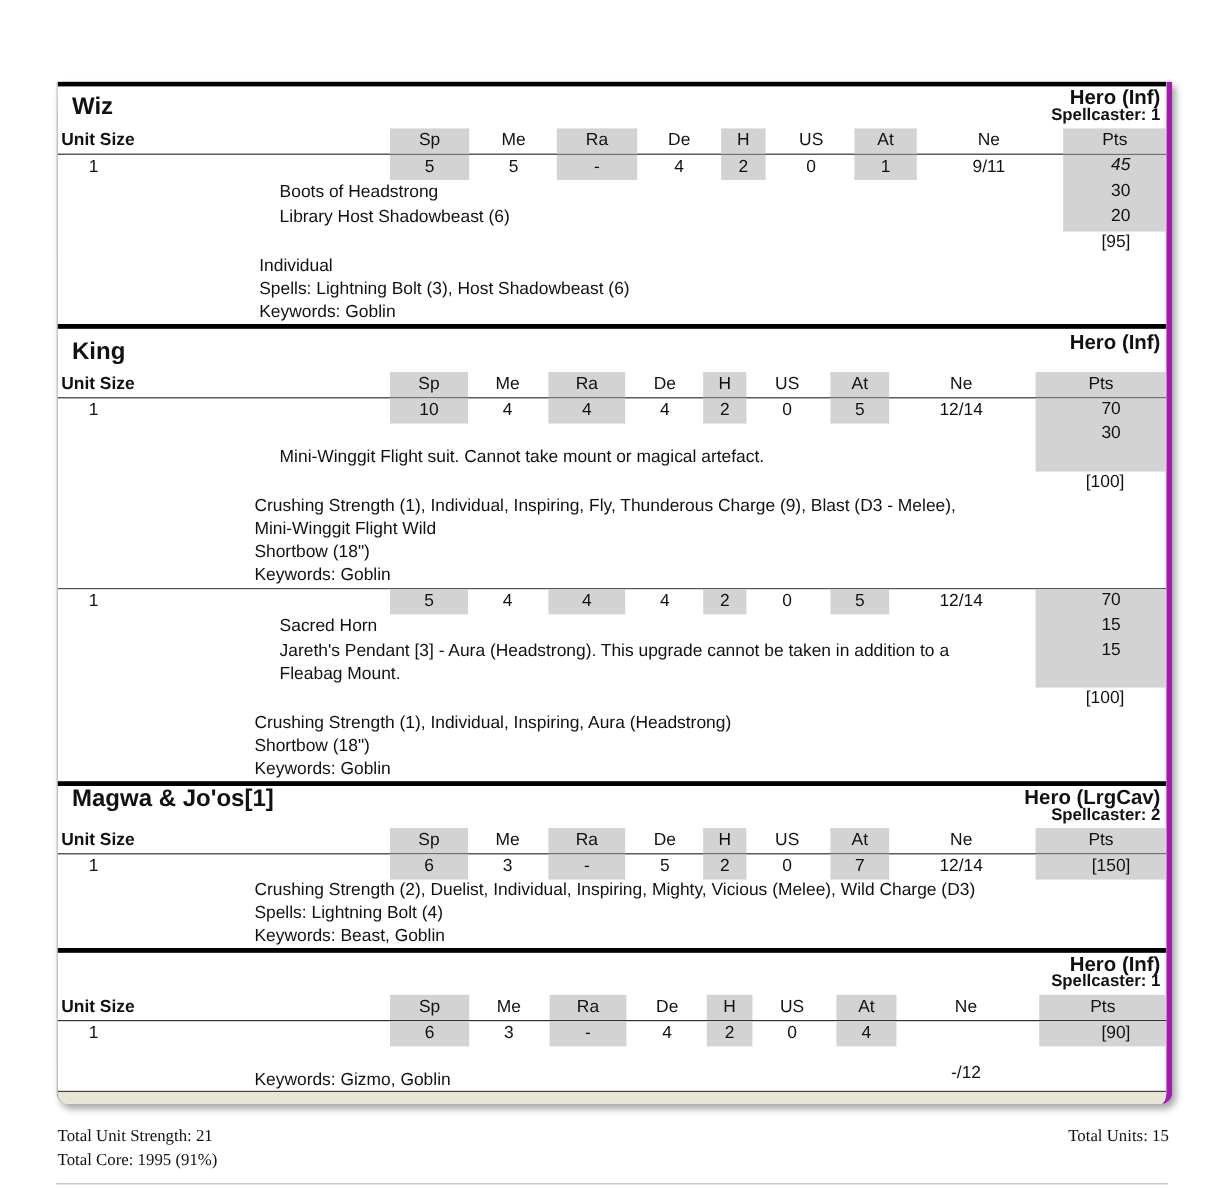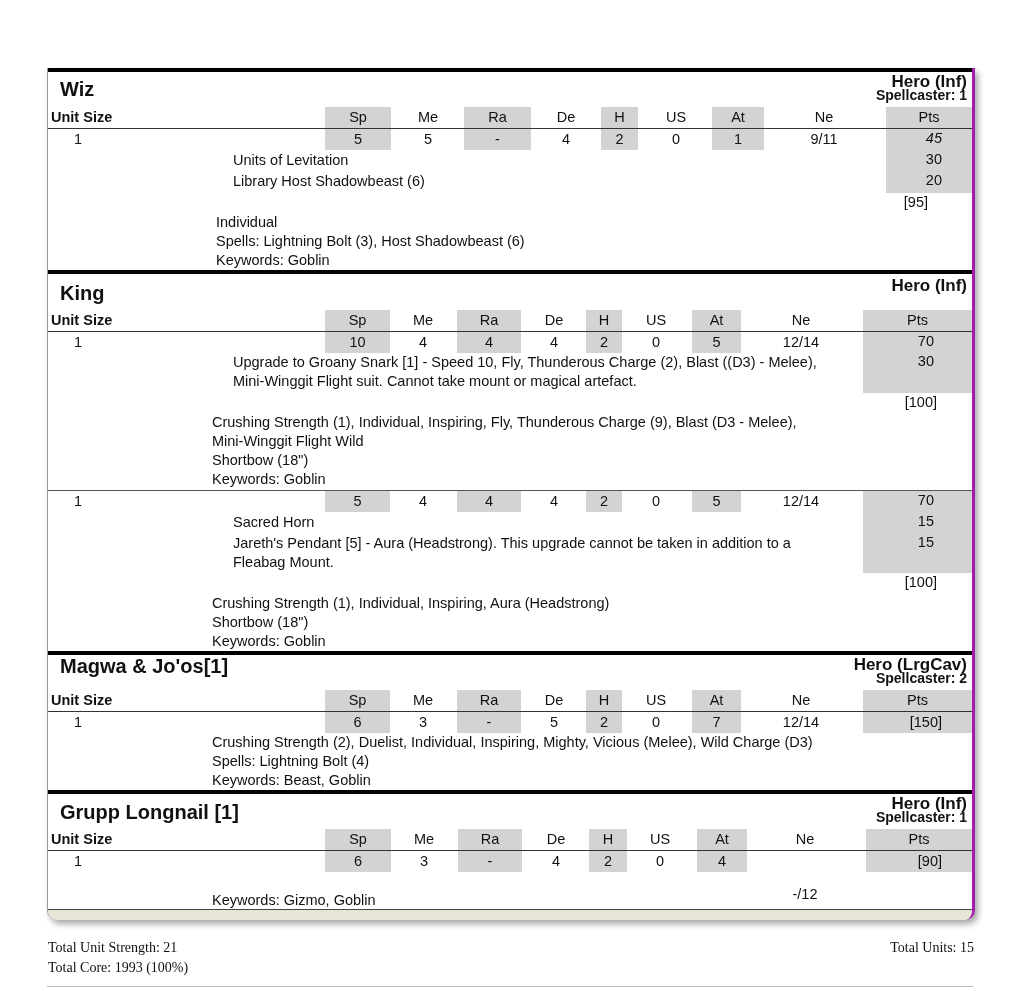--- a/index.html
+++ b/index.html
@@ -6,7 +6,7 @@
   body { width:1024px; height:991px; position:relative; overflow:hidden;
          font-family:"Liberation Sans", sans-serif; color:#111; }
   .card { position:absolute; left:47px; top:68px; width:924px; height:852px;
-          background:#fff; border-left:1px solid #9a9a9a; border-right:3px solid #a21caf;
+          background:#fff; border-left:1px solid #9a9a9a; border-right:5px solid #a21caf;
           box-shadow: 3px 4px 6px rgba(0,0,0,0.35); border-radius:0 0 10px 10px; overflow:hidden; }
   .card-footer-band { position:absolute; left:0; right:0; bottom:0; height:10px; background:#e8e5d6;
           border-top:1.5px solid #444; }

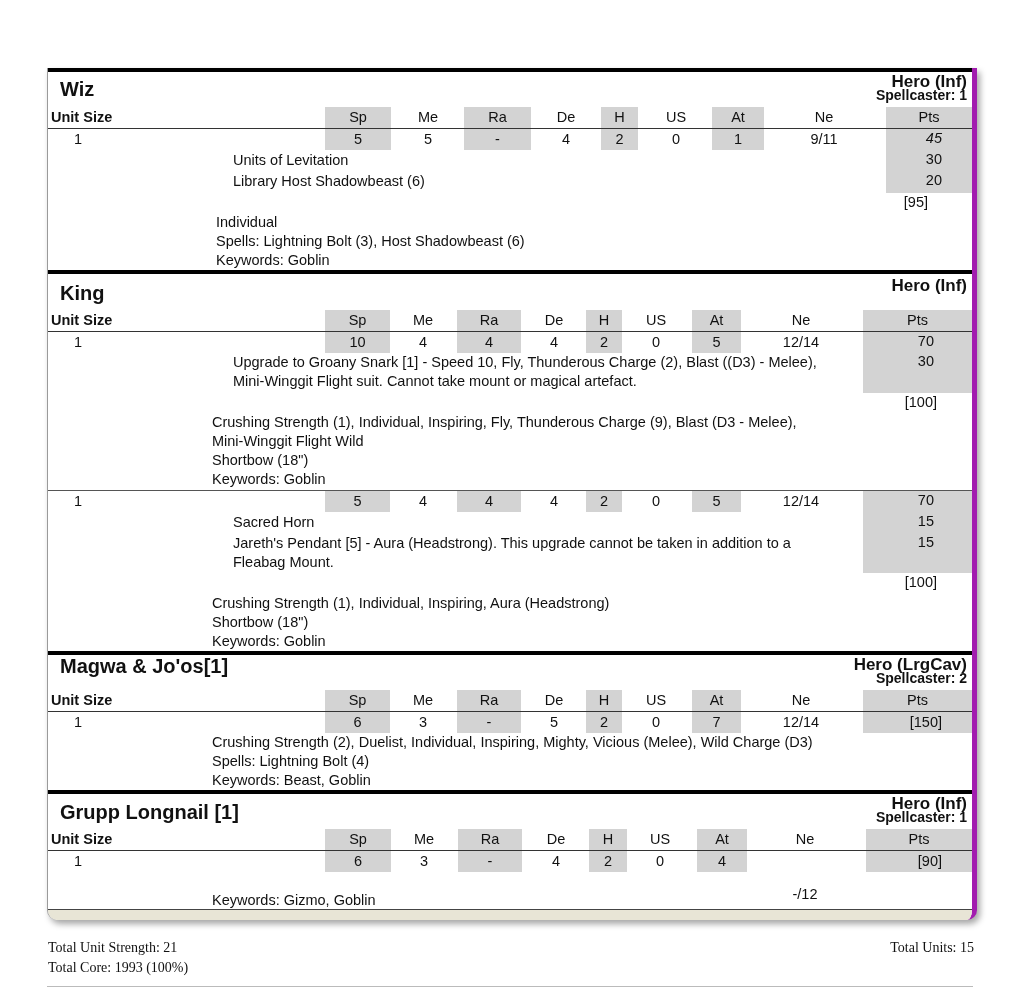--- a/index.html
+++ b/index.html
@@ -66,7 +66,7 @@
     </div>
     <div class="ptsbox" style="left:838px;top:61px;width:86px;height:64px;"></div>
     <div class="ptsval" style="right:30px;top:62px;font-style:italic;">45</div>
-    <div class="txt" style="left:185px;top:83px;">Units of Levitation</div>
+    <div class="txt" style="left:185px;top:83px;">Boots of Headstrong</div>
     <div class="ptsval" style="right:30px;top:83px;">30</div>
     <div class="txt" style="left:185px;top:104px;">Library Host Shadowbeast (6)</div>
     <div class="ptsval" style="right:30px;top:104px;">20</div>

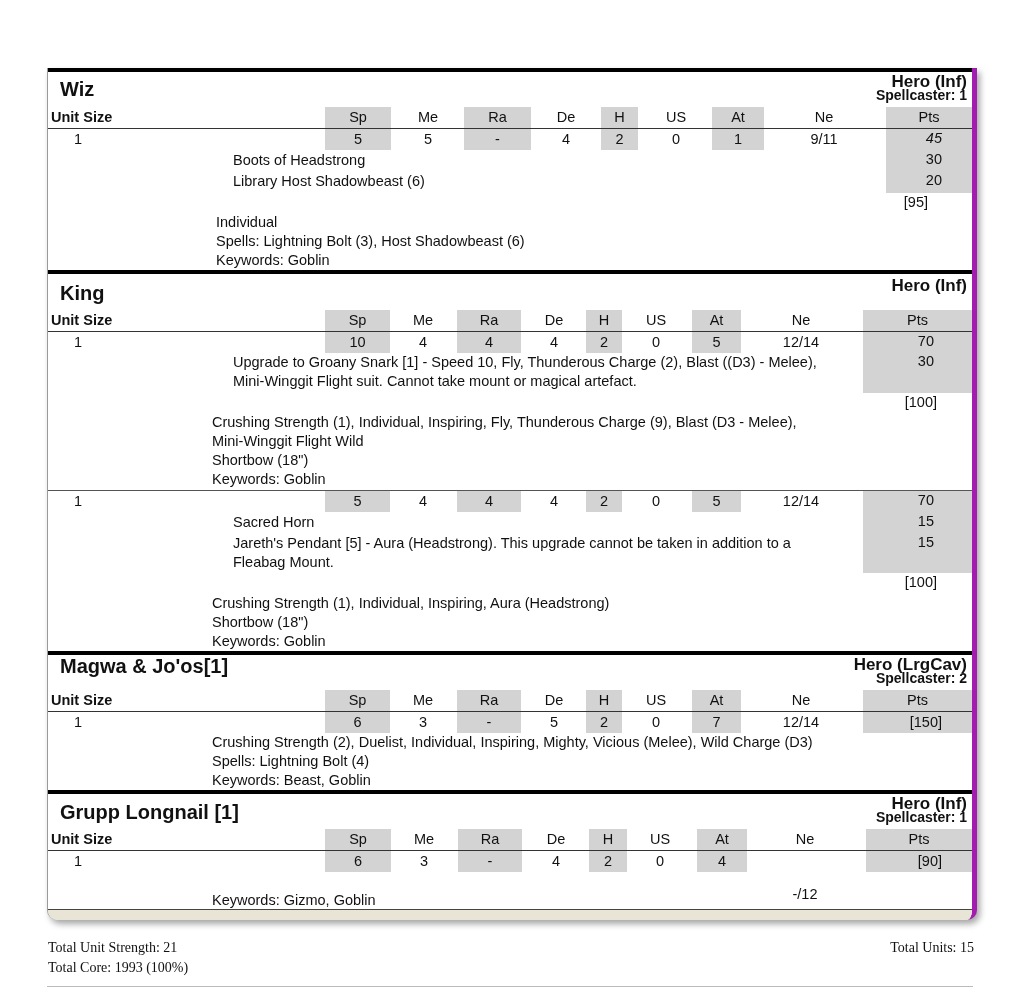--- a/index.html
+++ b/index.html
@@ -70,7 +70,7 @@
     <div class="ptsval" style="right:30px;top:83px;">30</div>
     <div class="txt" style="left:185px;top:104px;">Library Host Shadowbeast (6)</div>
     <div class="ptsval" style="right:30px;top:104px;">20</div>
-    <div class="ptsval" style="right:44px;top:126px;">[95]</div>
+    <div class="ptsval" style="right:30px;top:126px;">[95]</div>
     <div class="txt" style="left:168px;top:145px;">Individual</div>
     <div class="txt" style="left:168px;top:164px;">Spells: Lightning Bolt (3), Host Shadowbeast (6)</div>
     <div class="txt" style="left:168px;top:183px;">Keywords: Goblin</div>

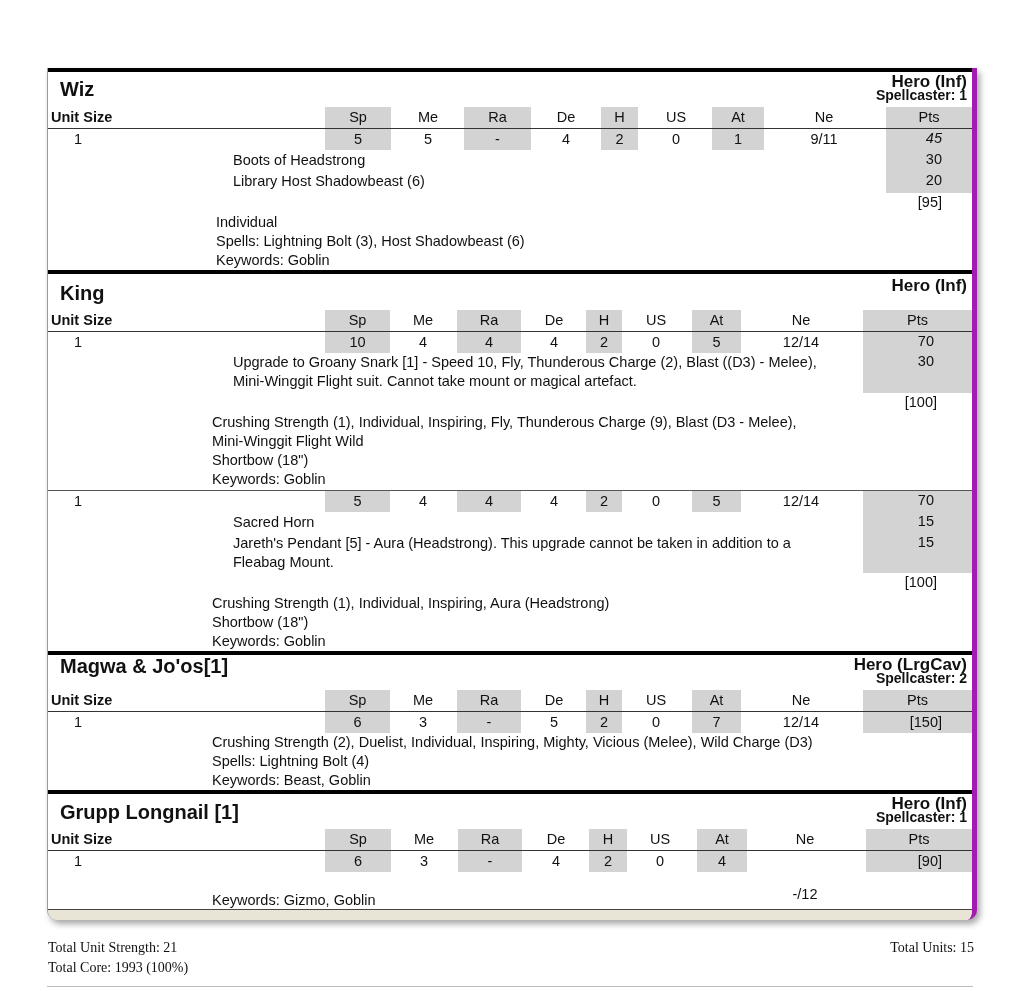--- a/index.html
+++ b/index.html
@@ -108,7 +108,6 @@
     </div>
     <div class="ptsbox" style="left:815px;top:62px;width:109px;height:61px;"></div>
     <div class="ptsval" style="right:38px;top:63px;">70</div>
-    <div class="txt" style="left:185px;top:83px;">Upgrade to Groany Snark [1] - Speed 10, Fly, Thunderous Charge (2), Blast ((D3) - Melee),</div>
     <div class="txt" style="left:185px;top:102px;">Mini-Winggit Flight suit. Cannot take mount or magical artefact.</div>
     <div class="ptsval" style="right:38px;top:83px;">30</div>
     <div class="ptsval" style="right:35px;top:124px;">[100]</div>

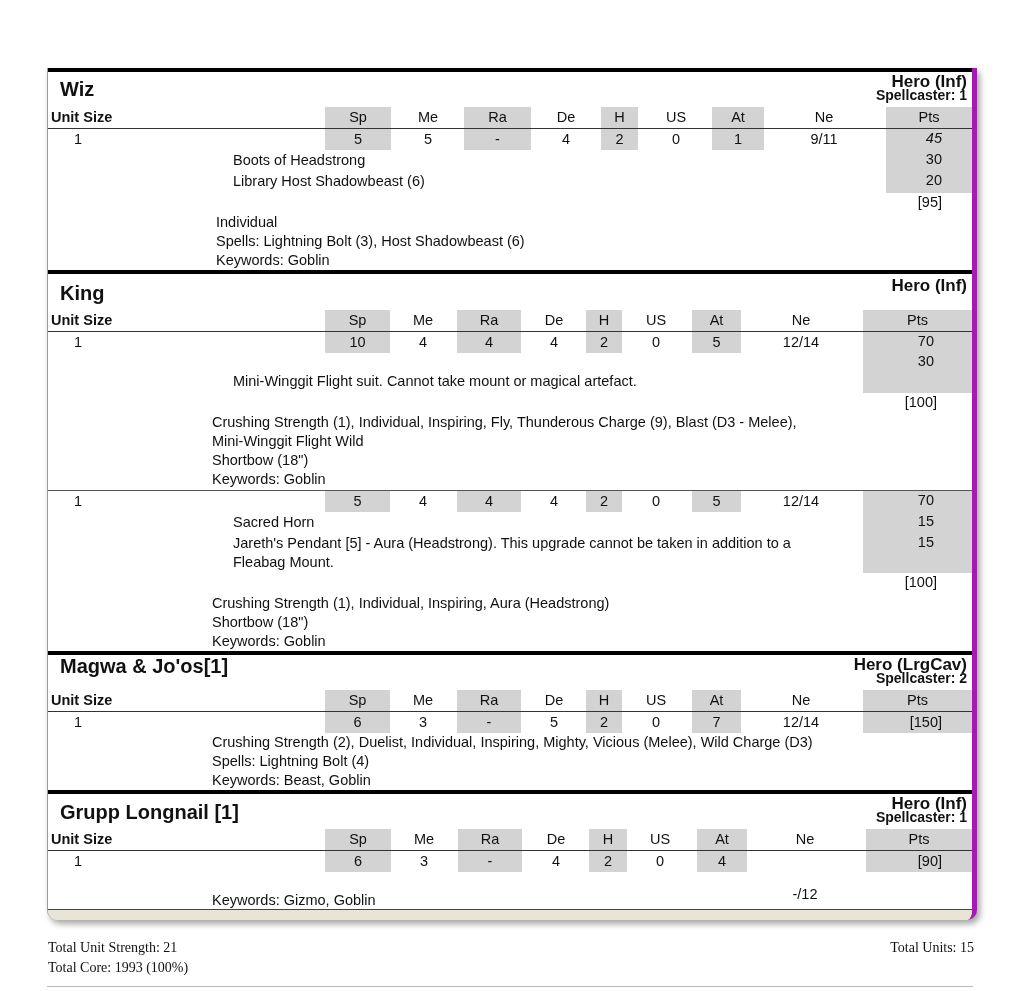--- a/index.html
+++ b/index.html
@@ -132,7 +132,7 @@
     <div class="ptsval" style="right:38px;top:222px;">70</div>
     <div class="txt" style="left:185px;top:243px;">Sacred Horn</div>
     <div class="ptsval" style="right:38px;top:243px;">15</div>
-    <div class="txt" style="left:185px;top:264px;">Jareth's Pendant [5] - Aura (Headstrong). This upgrade cannot be taken in addition to a</div>
+    <div class="txt" style="left:185px;top:264px;">Jareth's Pendant [3] - Aura (Headstrong). This upgrade cannot be taken in addition to a</div>
     <div class="txt" style="left:185px;top:283px;">Fleabag Mount.</div>
     <div class="ptsval" style="right:38px;top:264px;">15</div>
     <div class="ptsval" style="right:35px;top:304px;">[100]</div>

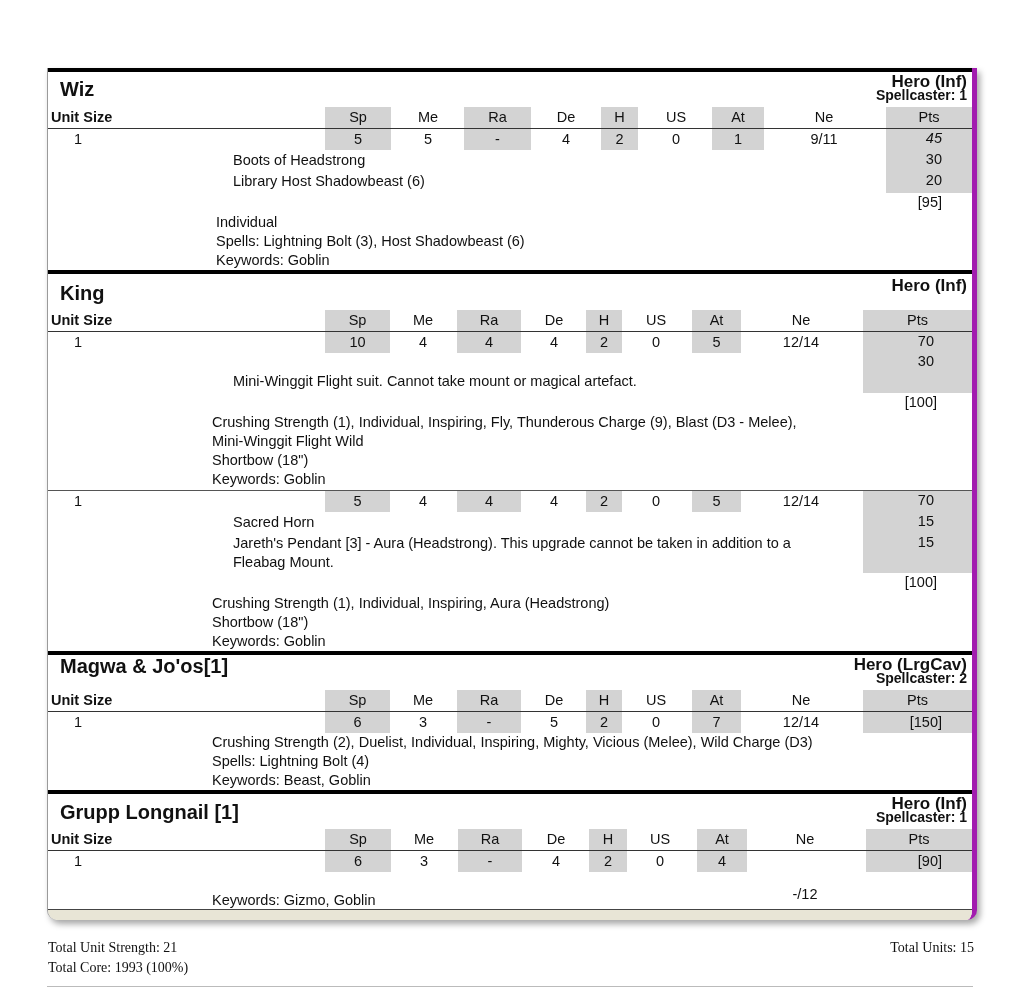--- a/index.html
+++ b/index.html
@@ -179,7 +179,6 @@
 
   <div class="unit" style="top:722px;height:120px;">
     <div class="unit-topbar"></div>
-    <div class="unit-name" style="top:11px;">Grupp Longnail [1]</div>
     <div class="unit-type" style="top:6px;">
       <span>Hero (Inf)</span>
       <span class="sub">Spellcaster: 1</span>

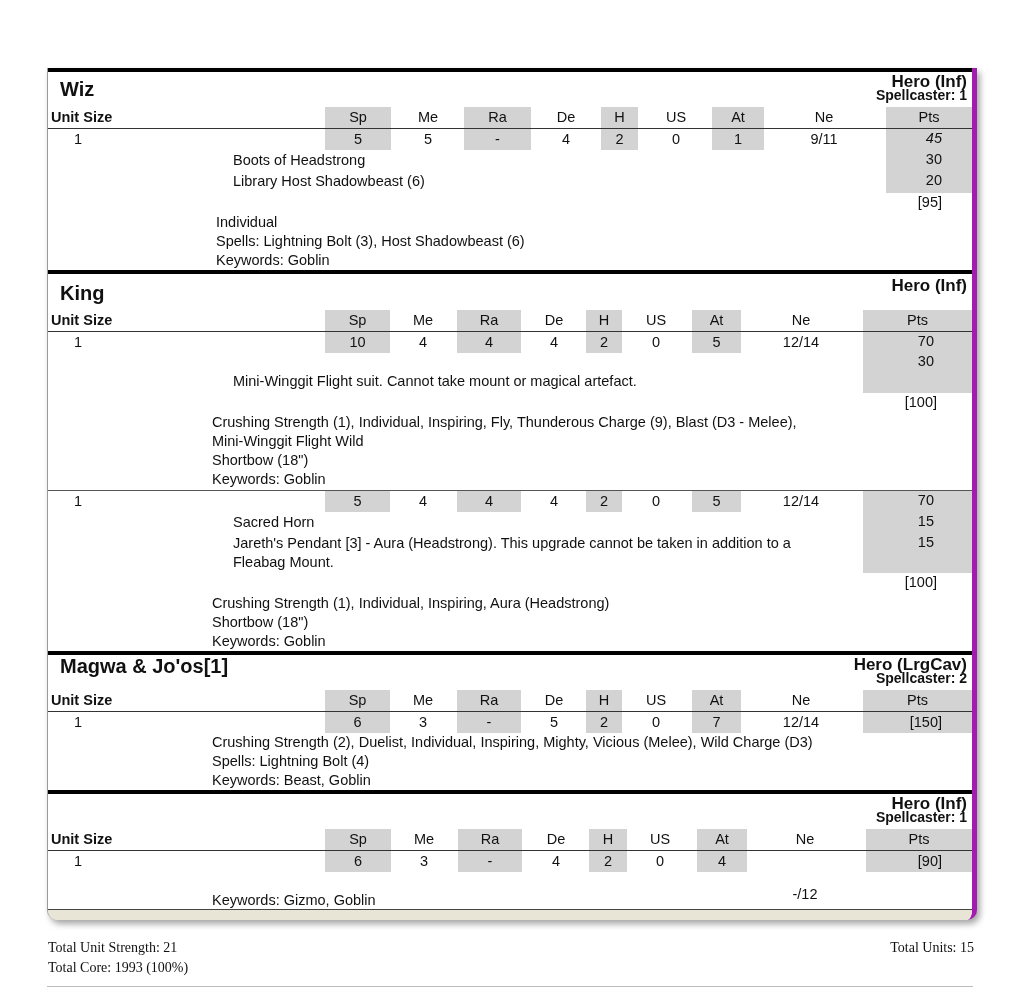--- a/index.html
+++ b/index.html
@@ -214,7 +214,7 @@
 </div>
 
 <div class="footer-txt" style="left:48px;top:940px;">Total Unit Strength: 21</div>
-<div class="footer-txt" style="left:48px;top:960px;">Total Core: 1993 (100%)</div>
+<div class="footer-txt" style="left:48px;top:960px;">Total Core: 1995 (91%)</div>
 <div class="footer-txt" style="right:50px;top:940px;">Total Units: 15</div>
 <div class="bottom-rule"></div>
 

